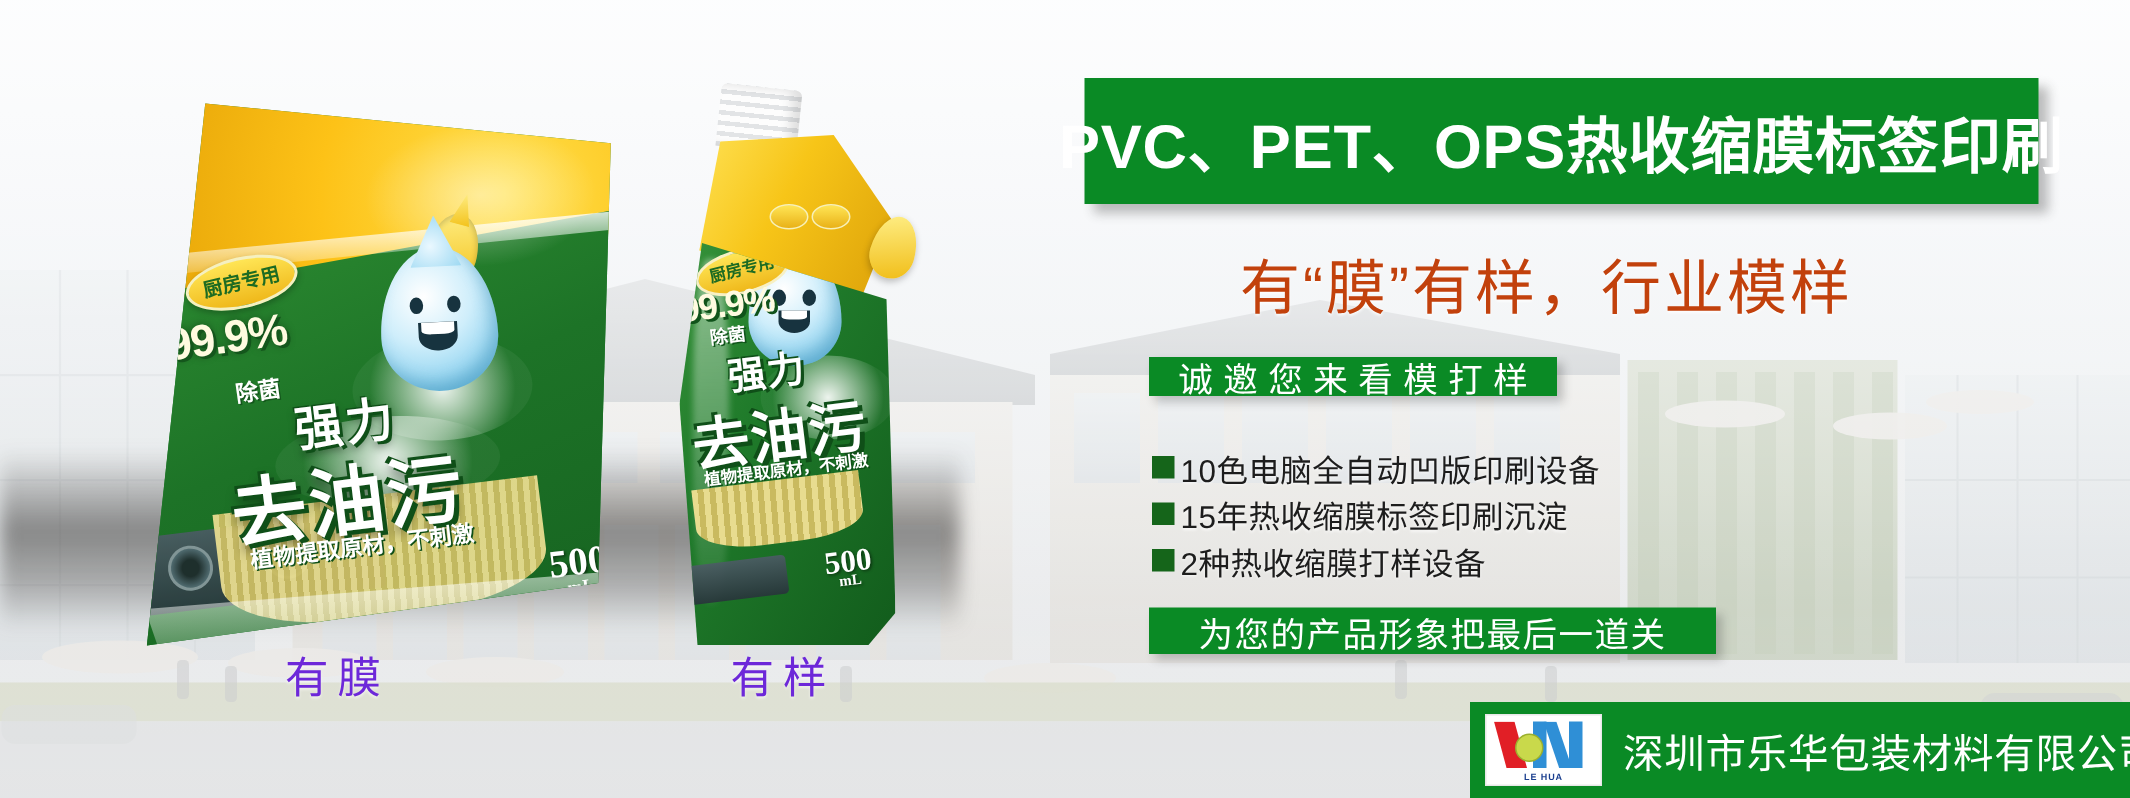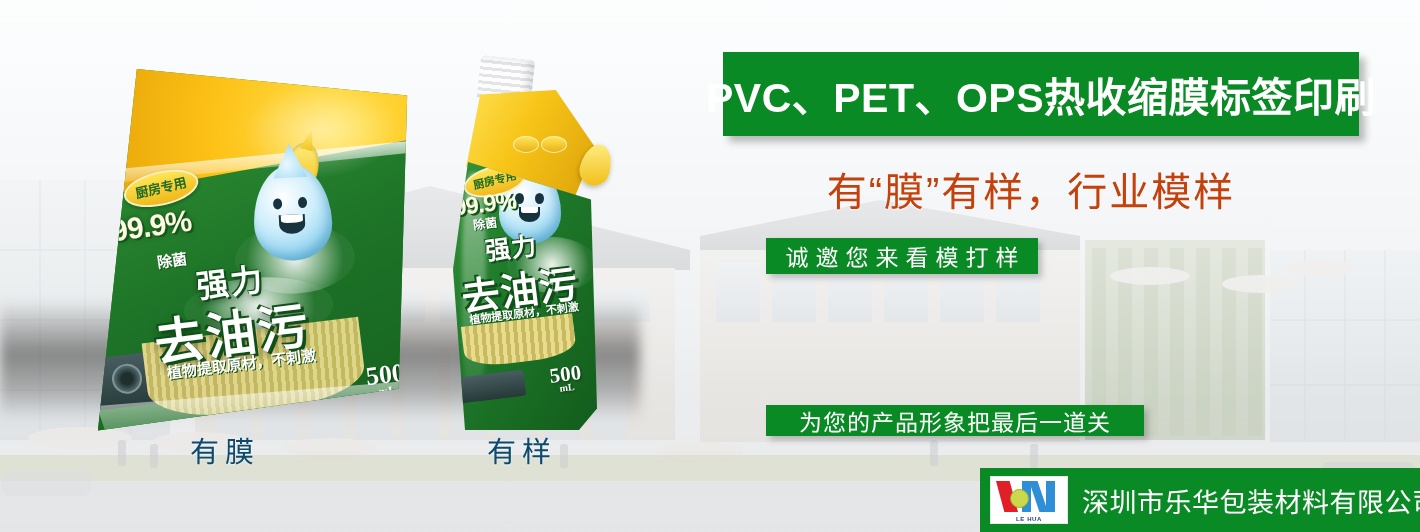--- a/index.html
+++ b/index.html
@@ -60,7 +60,7 @@
   }
 
   #invite-plaque{
-    left:766px;top:238px;width:272px;height:36px;
+    left:766px;top:238px;width:272px;height:26px;
     font-size:23px;font-weight:400;letter-spacing:7px;
     text-indent:7px;
     box-shadow:4px 4px 6px rgba(40,40,40,.25);

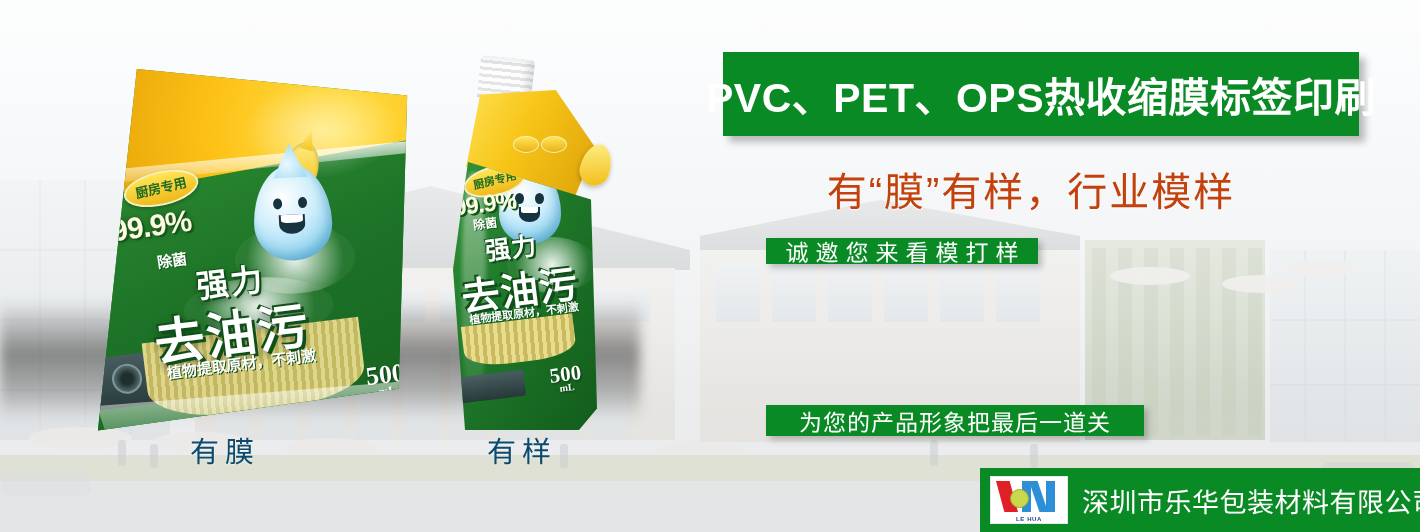--- a/index.html
+++ b/index.html
@@ -535,6 +535,20 @@
 
   <div class="abs plaque" id="invite-plaque">诚邀您来看模打样</div>
 
+  <div class="abs" id="features">
+    <div class="feature-row">
+      <span class="bullet"></span>
+      <span>10色电脑全自动凹版印刷设备</span>
+    </div>
+    <div class="feature-row">
+      <span class="bullet"></span>
+      <span>15年热收缩膜标签印刷沉淀</span>
+    </div>
+    <div class="feature-row">
+      <span class="bullet"></span>
+      <span>2种热收缩膜打样设备</span>
+    </div>
+  </div>
 
   <div class="abs plaque" id="promise-plaque">为您的产品形象把最后一道关</div>
 

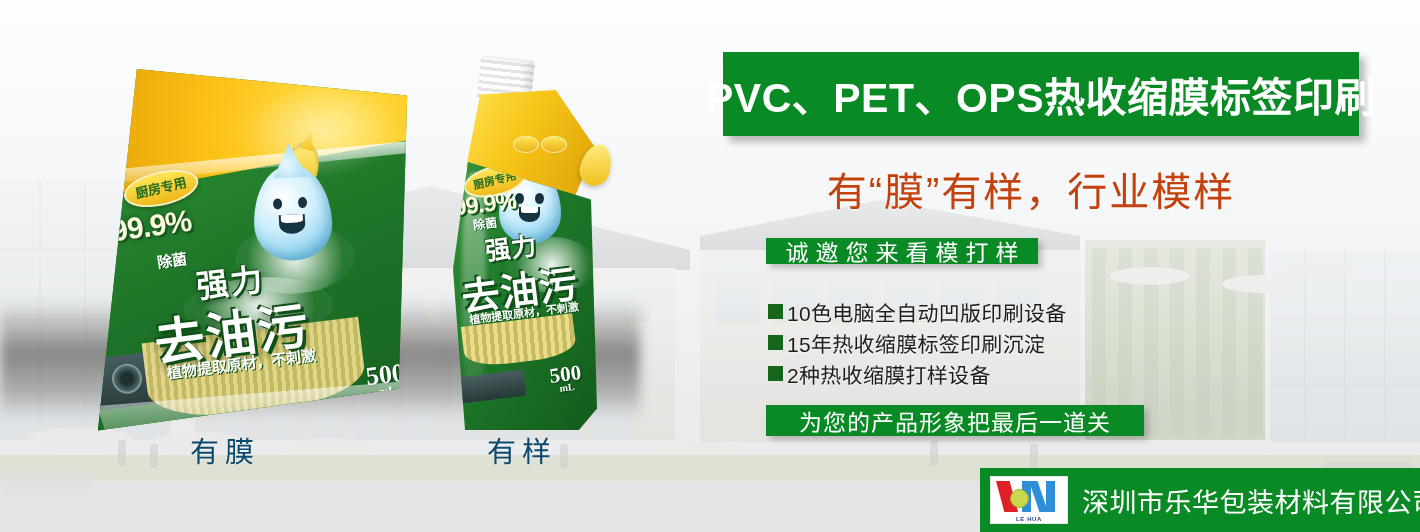--- a/index.html
+++ b/index.html
@@ -148,7 +148,7 @@
 
   
   .caption{
-    color:#0c4a6e;font-size:29px;letter-spacing:6px;
+    color:#6d28d9;font-size:29px;letter-spacing:6px;
     text-shadow:0 1px 2px rgba(255,255,255,.6);
     white-space:nowrap;
   }

